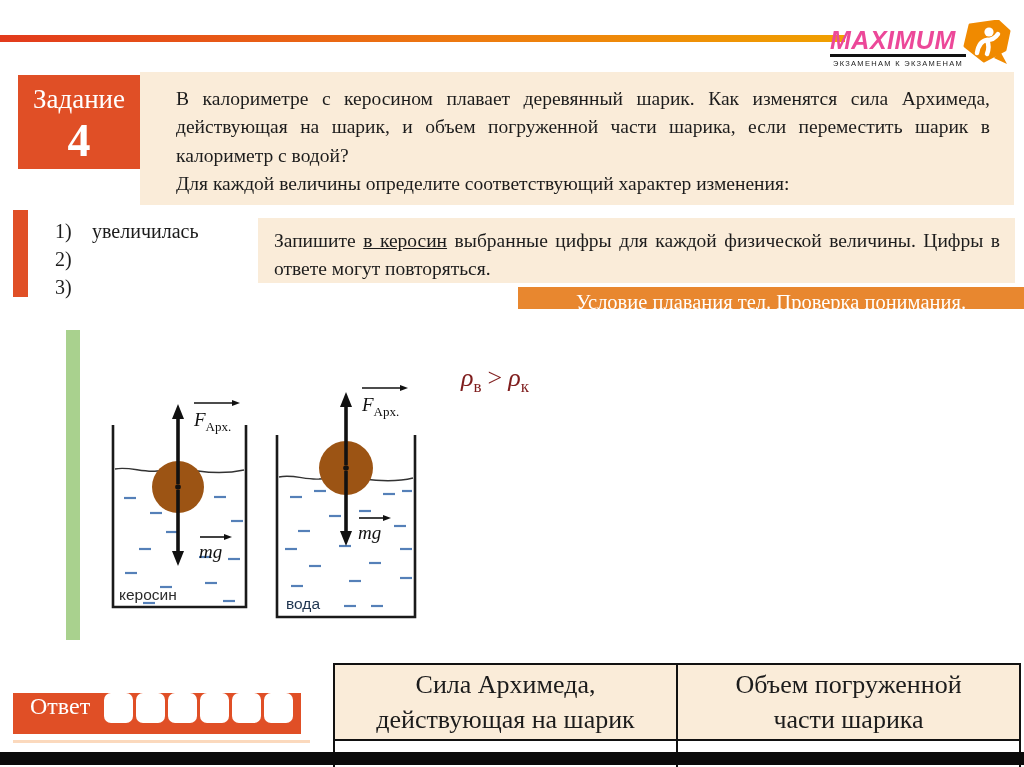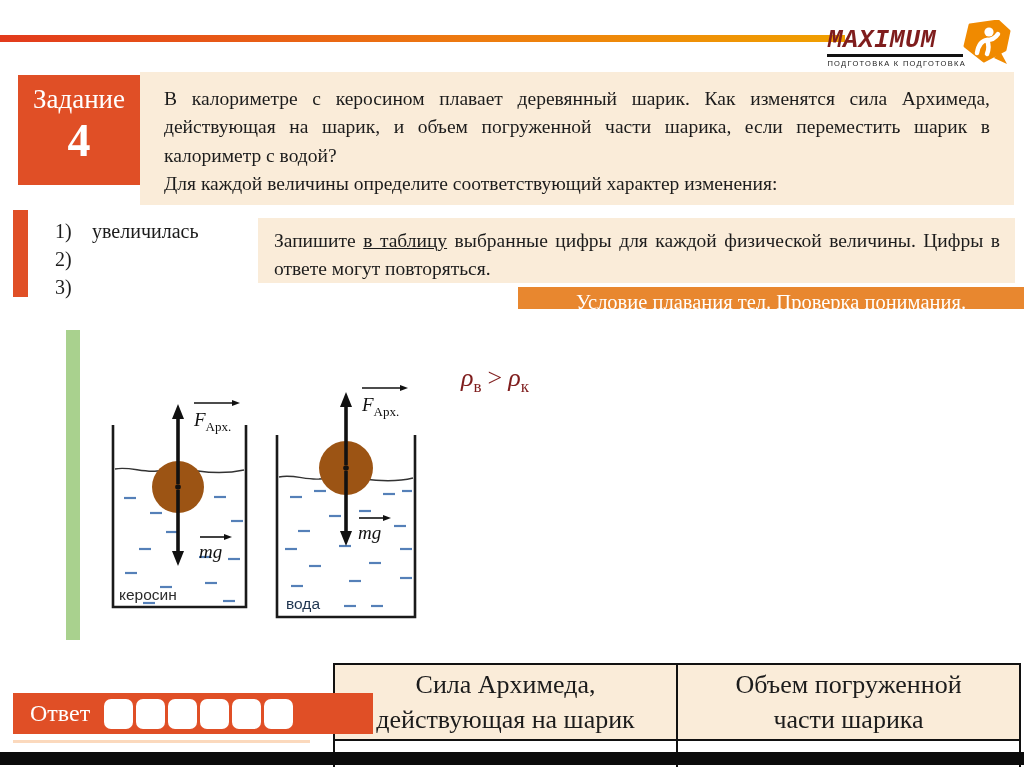--- a/index.html
+++ b/index.html
@@ -13,8 +13,8 @@
   
   .logo{position:absolute;right:12px;top:22px;display:flex;align-items:flex-start;}
   .logo-textwrap{margin-top:6px;}
-  .logo-brand{font-family:Liberation Mono, monospace;font-weight:bold;font-style:italic;
-              font-size:25px;letter-spacing:.5px;color:#7f1d1d;line-height:1;}
+  .logo-brand{font-family:Liberation Sans, sans-serif;font-weight:bold;font-style:italic;
+              font-size:25px;letter-spacing:.5px;color:#ec4899;line-height:1;}
   .logo-rule{height:3px;background:#111;margin-top:1px;width:136px;}
   .logo-tagline{font-family:"Liberation Sans",sans-serif;font-size:7.5px;letter-spacing:1.3px;
                 color:#222;text-align:center;margin-top:2px;}

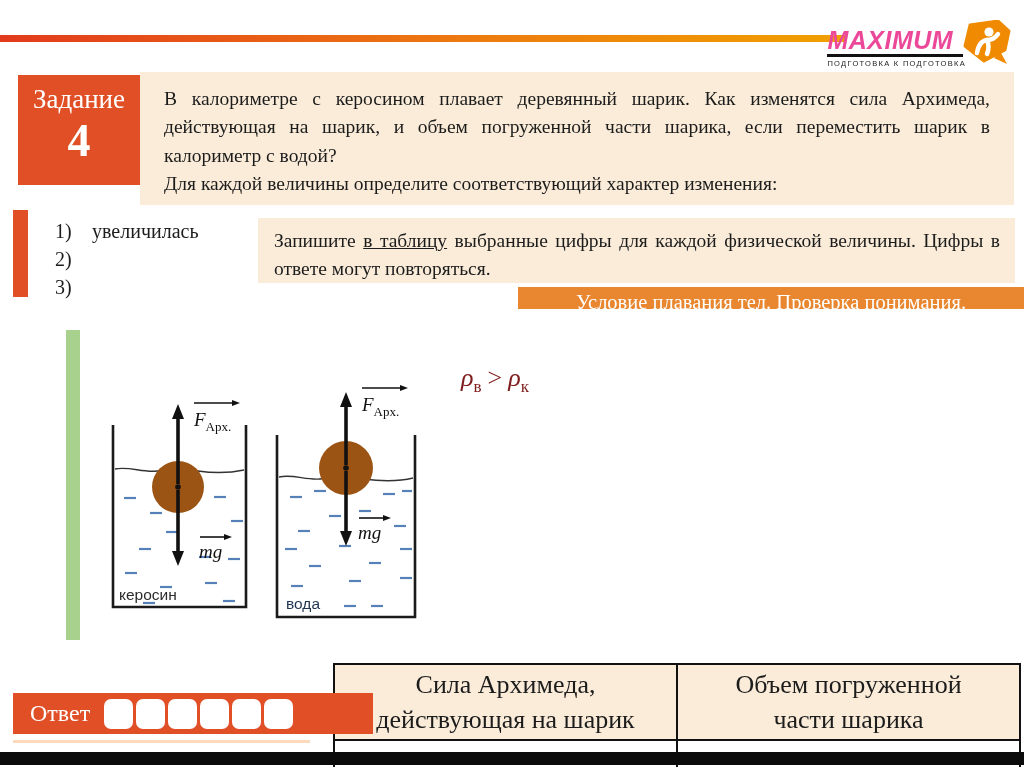--- a/index.html
+++ b/index.html
@@ -100,7 +100,7 @@
     <div class="logo-textwrap">
       <div class="logo-brand">MAXIMUM</div>
       <div class="logo-rule"></div>
-      <div class="logo-tagline">ПОДГОТОВКА К ПОДГОТОВКА</div>
+      <div class="logo-tagline">ЭКЗАМЕНАМ К ЭКЗАМЕНАМ</div>
     </div>
     <svg class="logo-icon" width="52" height="46" viewBox="0 0 52 46">
       <path d="M10,5 L38,1 L49,11 L45,30 L24,41 L5,26 Z" fill="#f08a00" stroke="#f08a00" stroke-width="3" stroke-linejoin="round"></path>

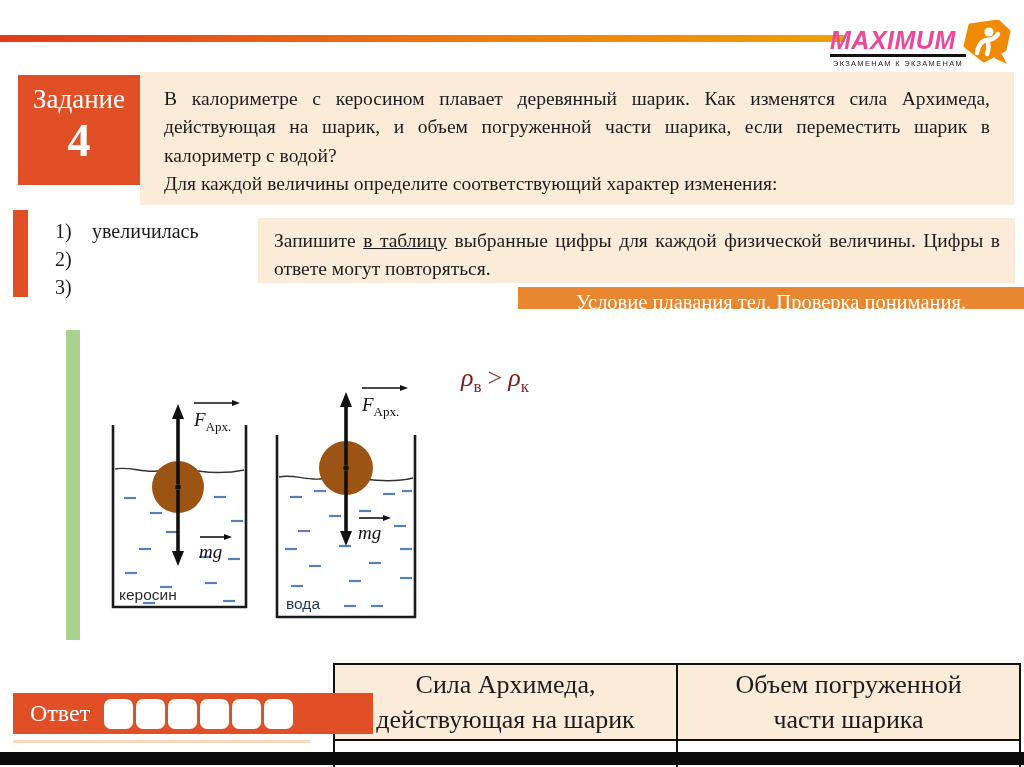--- a/index.html
+++ b/index.html
@@ -21,7 +21,7 @@
   .logo-icon{margin-left:-6px;margin-top:-2px;}
 
   
-  .task-num-box{position:absolute;left:18px;top:75px;width:122px;height:110px;background:#e04f26;
+  .task-num-box{position:absolute;left:18px;top:75px;width:122px;height:94px;background:#e04f26;
                 color:#fff;text-align:center;}
   .task-num-label{font-size:27px;margin-top:9px;}
   .task-num-digit{font-size:46px;font-weight:bold;line-height:1.15;}

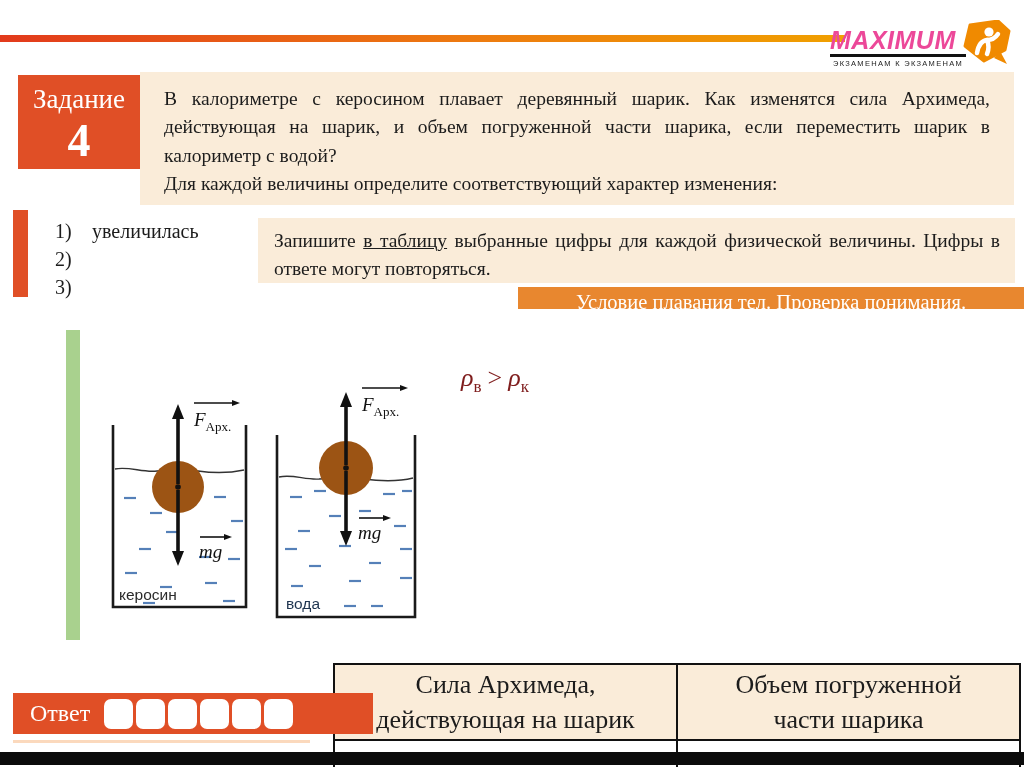--- a/index.html
+++ b/index.html
@@ -28,7 +28,7 @@
 
   
   .task-box{position:absolute;left:140px;top:72px;width:874px;height:133px;background:#faecd9;
-            box-sizing:border-box;padding:13px 24px 0 24px;font-size:19.5px;line-height:1.45;}
+            box-sizing:border-box;padding:13px 24px 0 36px;font-size:19.5px;line-height:1.45;}
   .task-question{text-align:justify;}
 
   

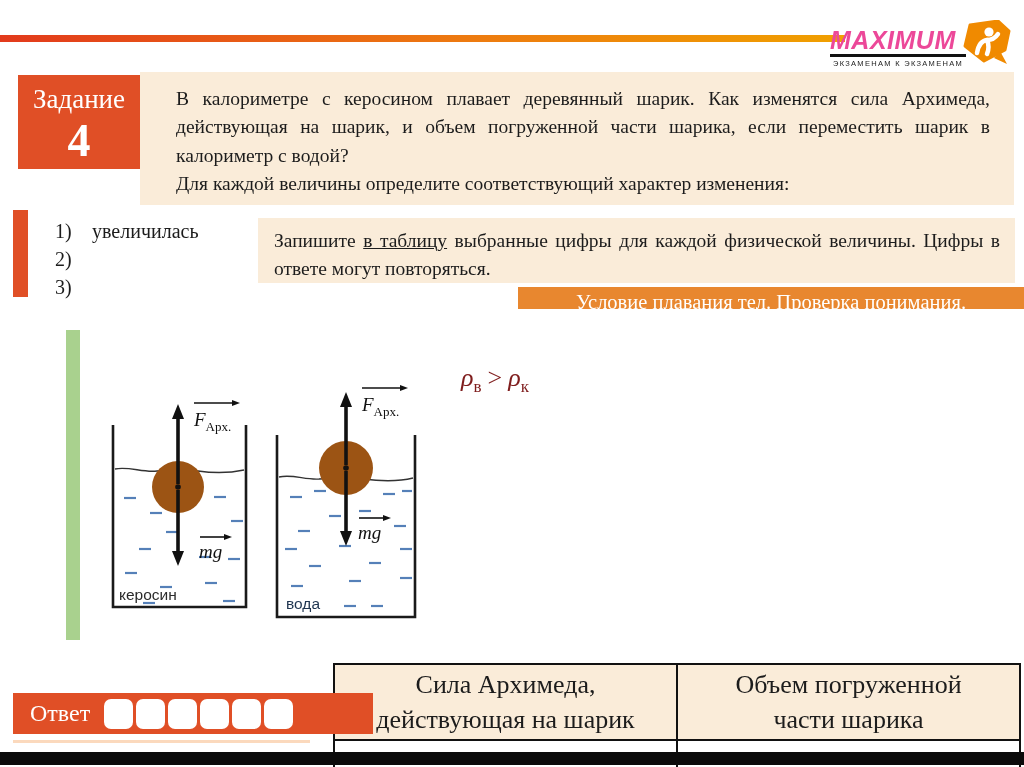--- a/index.html
+++ b/index.html
@@ -137,7 +137,7 @@
 
   <div class="note-box">
     <span>Запишите</span>
-    <span class="u">в таблицу</span>
+    <span class="u">в керосин</span>
     <span>выбранные цифры для каждой физической величины. Цифры в ответе могут повторяться.</span>
   </div>
 

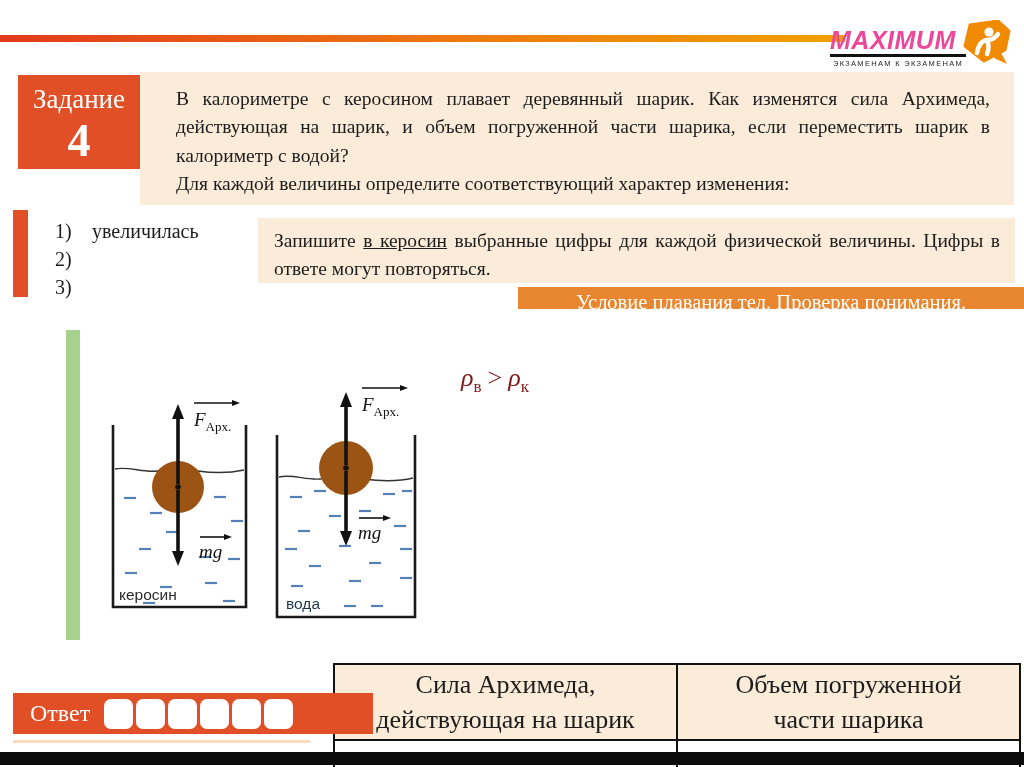--- a/index.html
+++ b/index.html
@@ -79,8 +79,8 @@
   .answer-table .body-cell{height:28px;background:#fff;}
 
   
-  .answer-strip{position:absolute;left:13px;top:693px;width:360px;height:41px;background:#e04f26;
-                display:flex;align-items:center;}
+  .answer-strip{position:absolute;left:13px;top:693px;width:288px;height:41px;background:#e04f26;
+                display:flex;align-items:flex-start;}
   .answer-label{color:#fff;font-size:24px;margin-left:17px;}
   .answer-cells{display:flex;gap:3px;margin-left:14px;}
   .answer-cell{width:29px;height:30px;background:#fff;border-radius:7px;}

